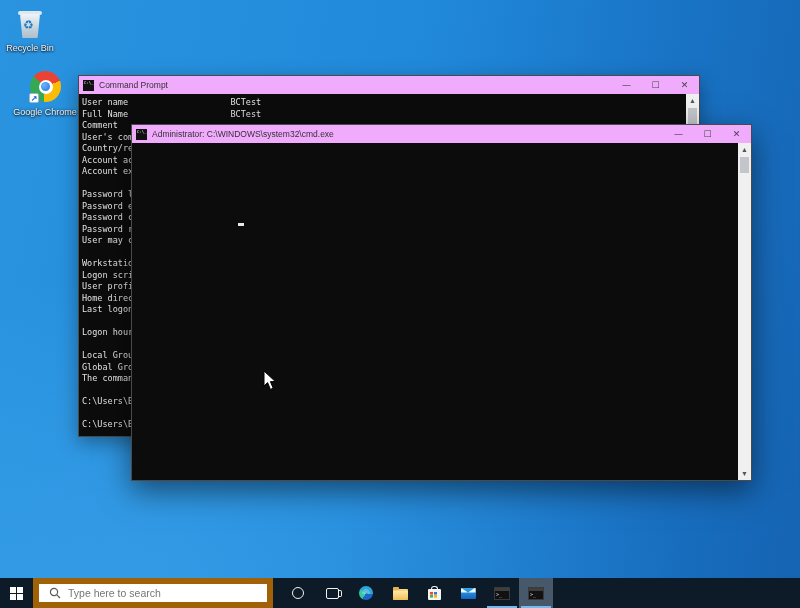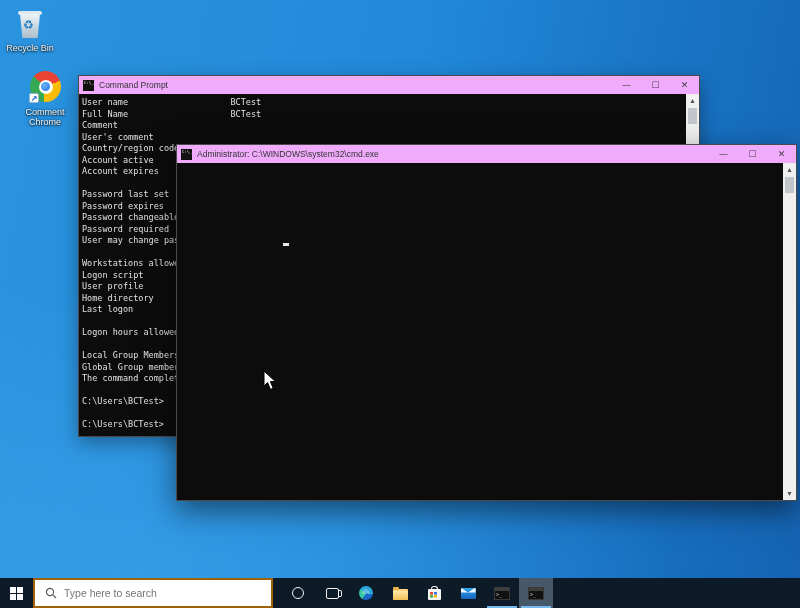--- a/index.html
+++ b/index.html
@@ -156,7 +156,7 @@
       <div class="chrome-ball"></div>
       <div class="shortcut-arrow">↗</div>
     </div>
-    <div class="label">Comment Chrome</div>
+    <div class="label">Google Chrome</div>
   </div>
 
   <div class="win" id="bg-window">

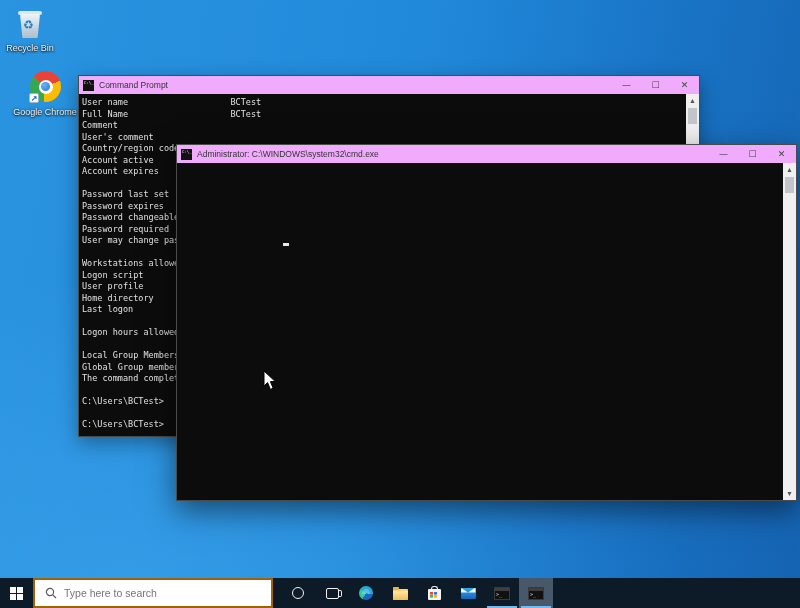--- a/index.html
+++ b/index.html
@@ -84,7 +84,7 @@
   .sb-fill { flex:1 1 auto; }
 
   #bg-window { left:78px; top:75px; width:622px; height:362px; box-shadow:0 6px 18px rgba(0,0,0,.35); }
-  #fg-window { left:131px; top:144px; width:621px; height:357px; box-shadow:0 10px 28px rgba(0,0,0,.5);margin-left:45px; }
+  #fg-window { left:131px; top:124px; width:621px; height:357px; box-shadow:0 10px 28px rgba(0,0,0,.5); }
 
   .text-cursor { position:absolute; left:106px; top:80px; width:6px; height:3px; background:#e8e8e8; }
 

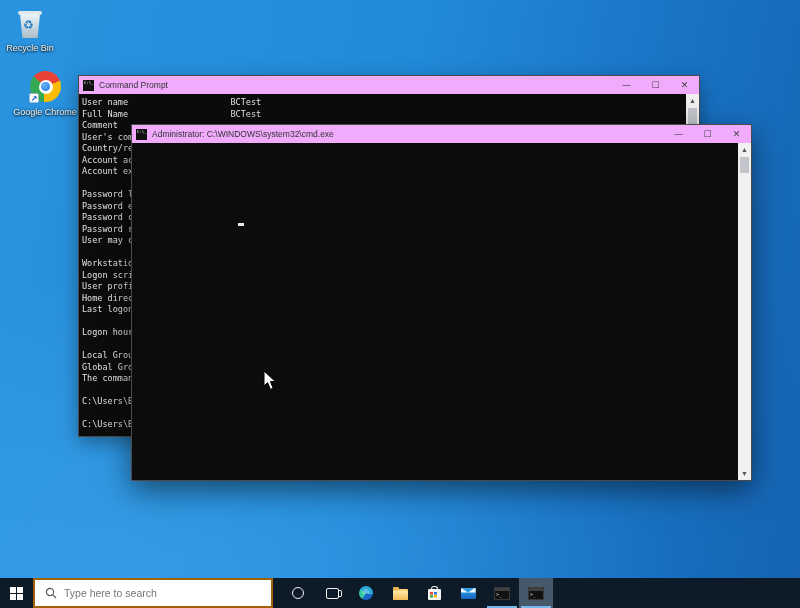--- a/index.html
+++ b/index.html
@@ -104,7 +104,7 @@
   .win-logo span { background:#fdfdfd; }
   .search-box {
     width:240px; background:#ffffff; display:flex; align-items:center; flex:0 0 auto;
-    border:2px solid #a16207;
+    border:6px solid #a16207;
   }
   .search-box .mag { margin:0 7px 0 10px; flex:0 0 auto; }
   .search-box input {

